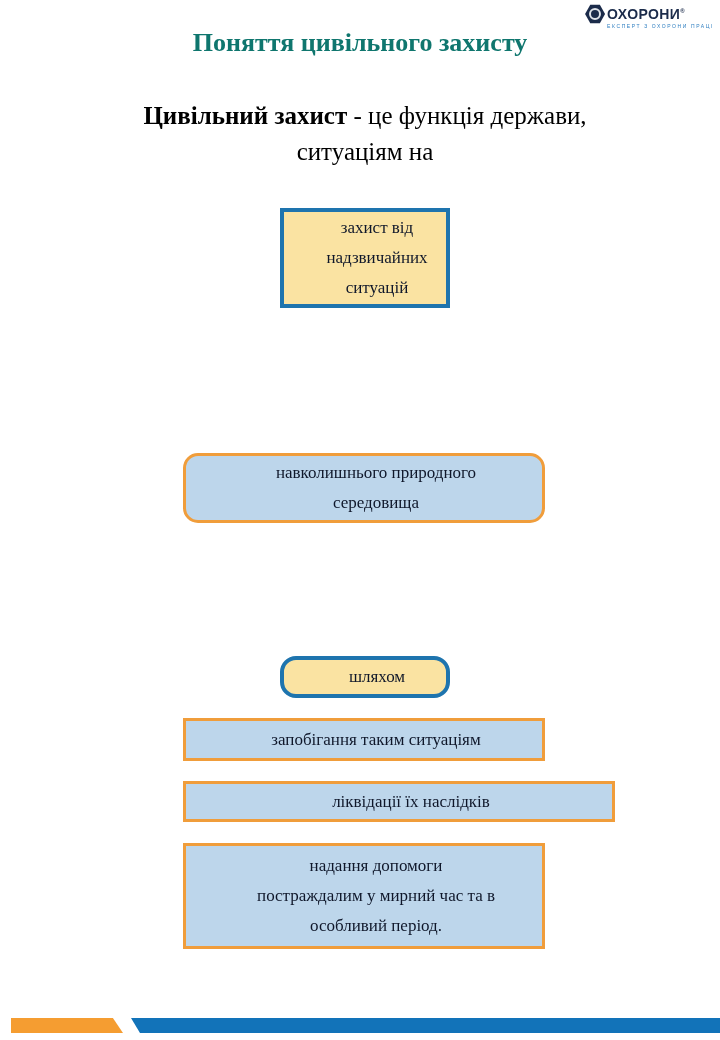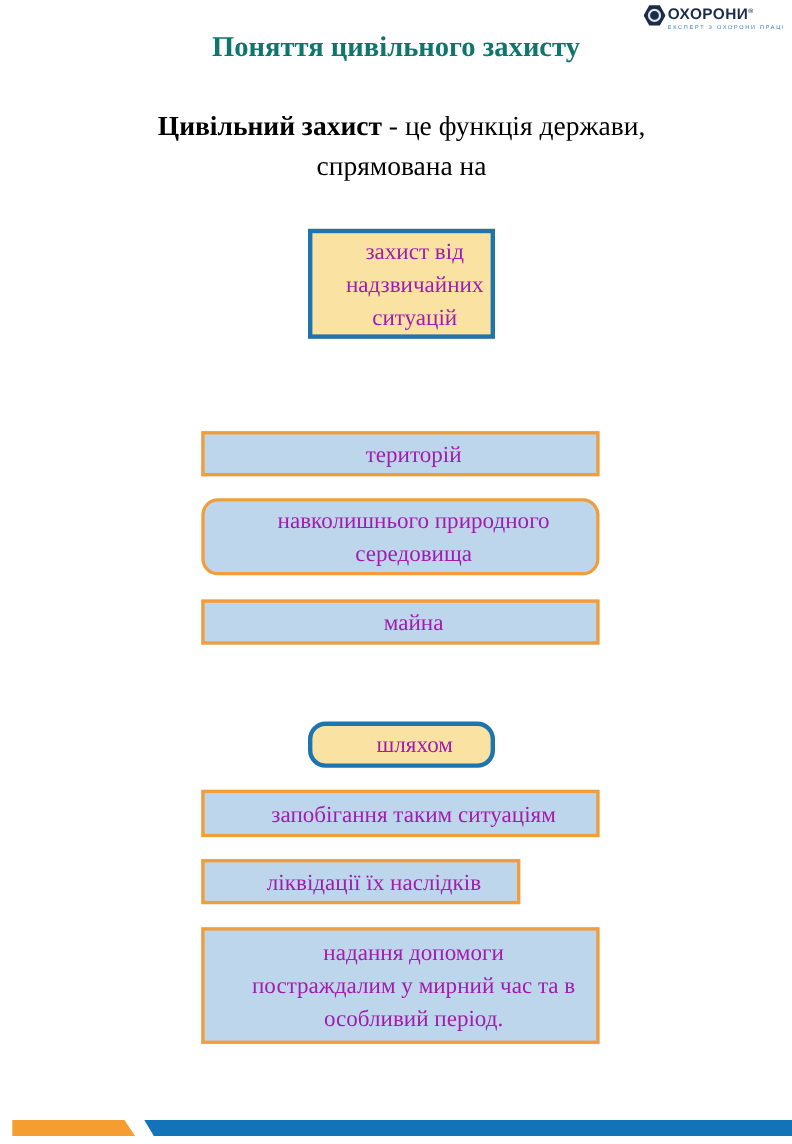--- a/index.html
+++ b/index.html
@@ -150,7 +150,7 @@
 
   <h1 class="title">Поняття цивільного захисту</h1>
 
-  <p class="intro"><b>Цивільний захист</b><span> - це функція держави, спрямована на</span></p>
+  <p class="intro"><b>Цивільний захист</b><span> - це функція держави, ситуаціям на</span></p>
 
   <div id="box-protection" class="box box-yellow">захист від
 надзвичайних

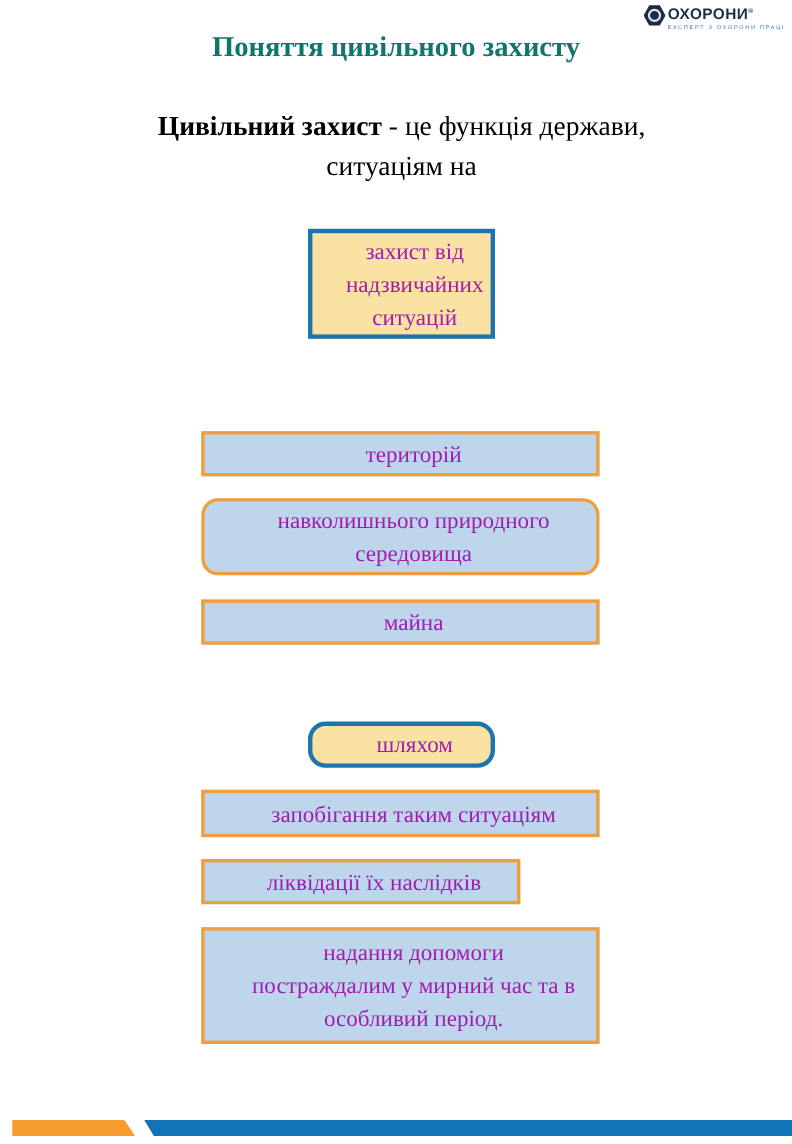--- a/index.html
+++ b/index.html
@@ -89,9 +89,9 @@
     align-items: center;
     justify-content: center;
     text-align: center;
-    font-size: 21px;
+    font-size: 17px;
     line-height: 30px;
-    color: #a21caf;
+    color: #0f172a;
     white-space: pre-line;
     padding-left: 24px;
   }

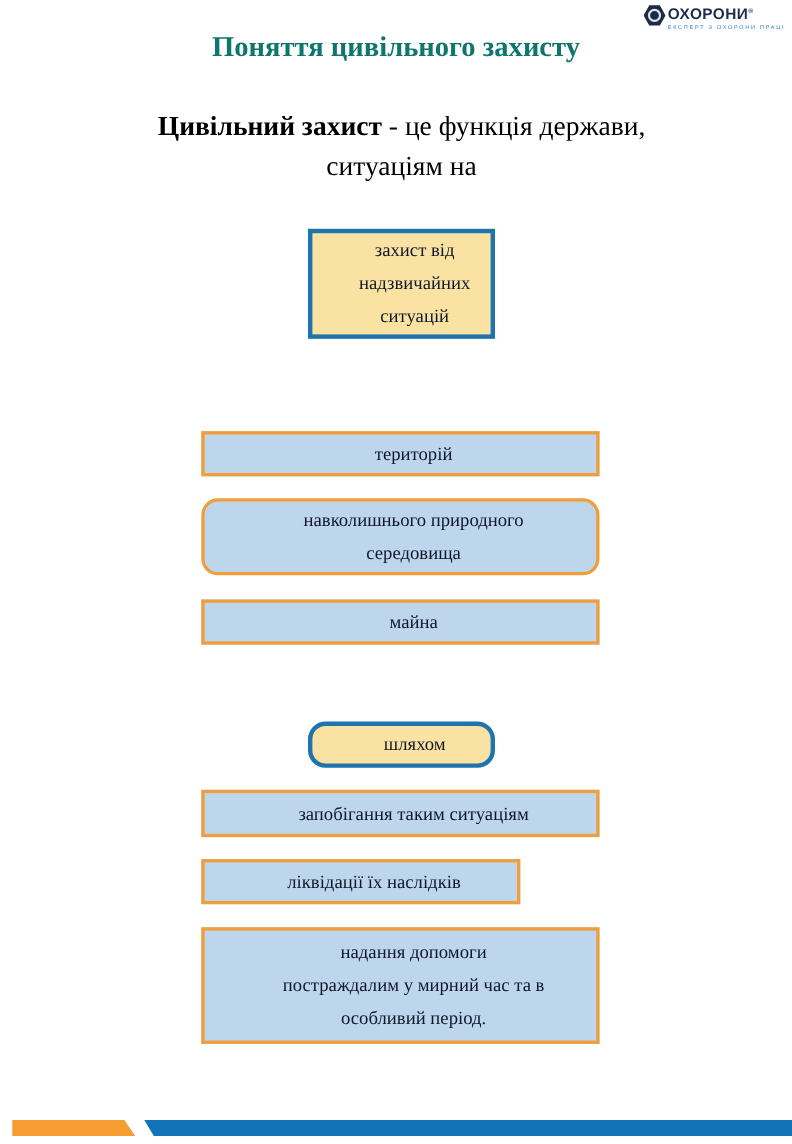--- a/index.html
+++ b/index.html
@@ -156,7 +156,6 @@
 надзвичайних
 ситуацій</div>
 
-  <div id="box-target-1" class="box box-blue">територій</div>
   <div id="box-target-2" class="box box-blue">навколишнього природного
 середовища</div>
   <div id="box-target-3" class="box box-blue">майна</div>

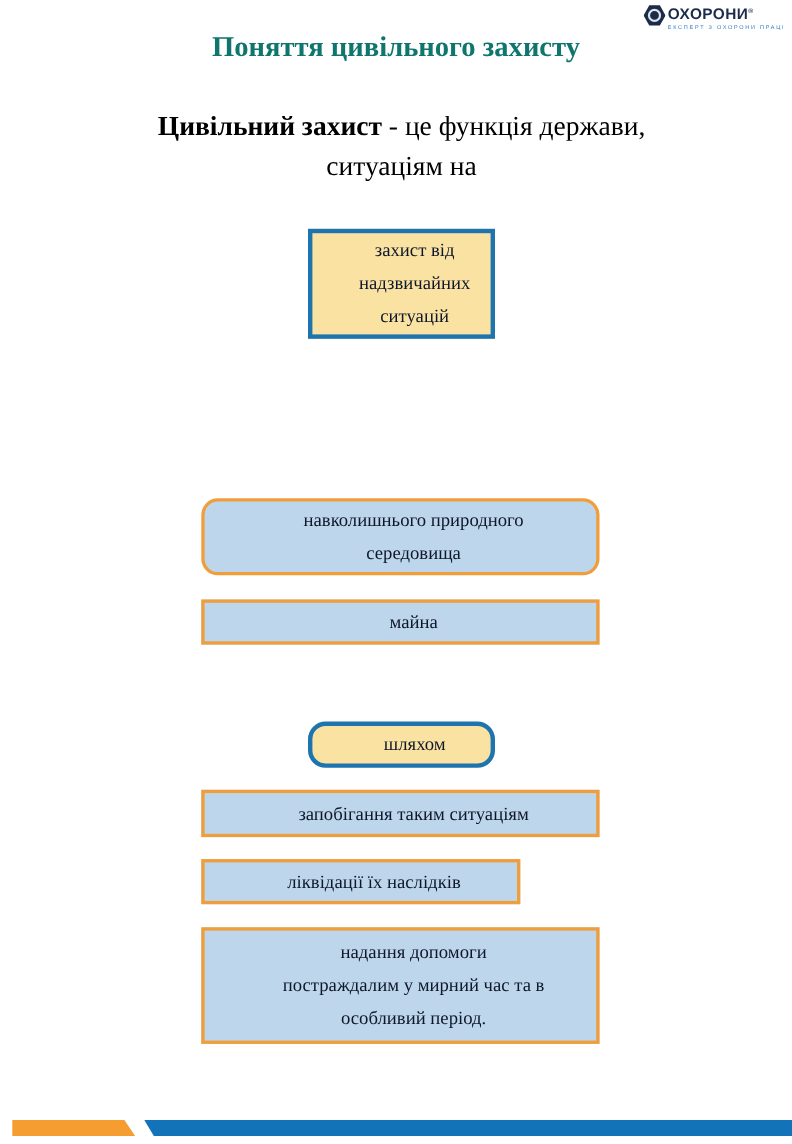--- a/index.html
+++ b/index.html
@@ -158,7 +158,6 @@
 
   <div id="box-target-2" class="box box-blue">навколишнього природного
 середовища</div>
-  <div id="box-target-3" class="box box-blue">майна</div>
 
   <div id="box-method" class="box box-yellow">шляхом</div>
 

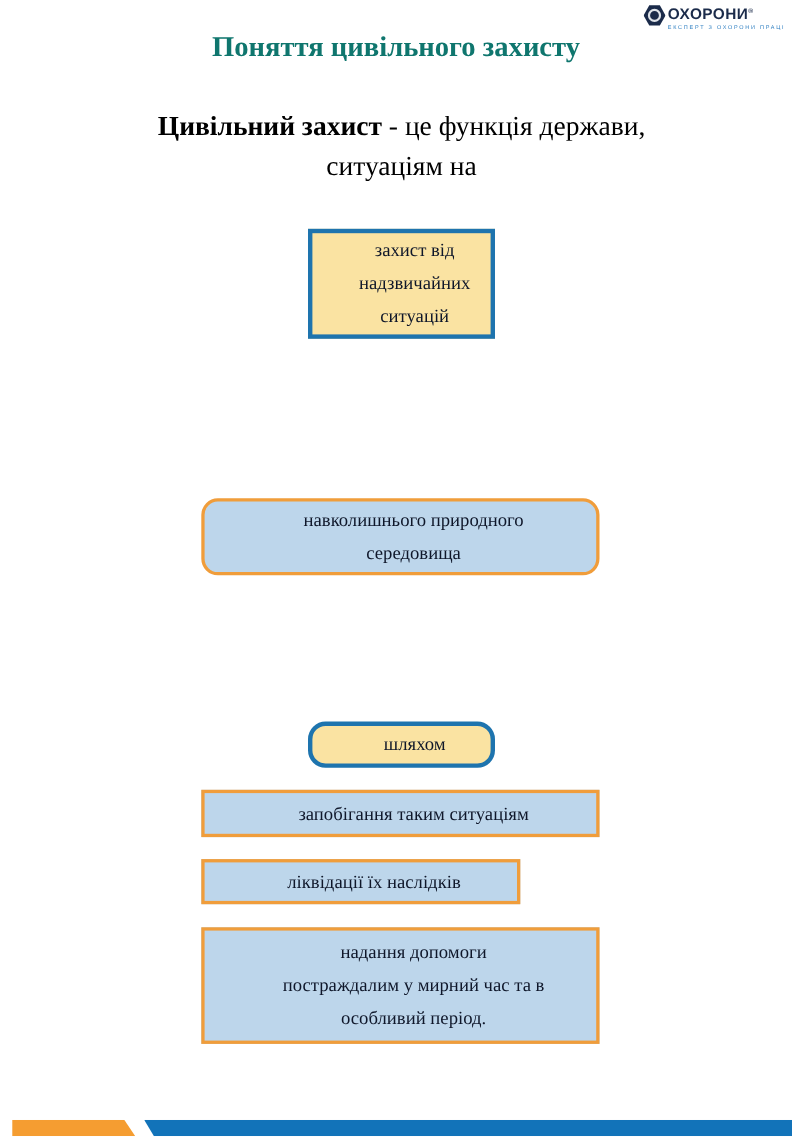--- a/index.html
+++ b/index.html
@@ -110,7 +110,7 @@
   #box-target-3   { left: 183px; top: 545px; width: 362px; height: 41px; }
   #box-method     { left: 280px; top: 656px; width: 170px; height: 42px; border-radius: 16px; }
   #box-method-0   { left: 183px; top: 718px; width: 362px; height: 43px; }
-  #box-method-1   { left: 183px; top: 781px; width: 290px; height: 41px; }
+  #box-method-1   { left: 183px; top: 781px; width: 432px; height: 41px; }
   #box-method-2   { left: 183px; top: 843px; width: 362px; height: 106px; }
 
   

